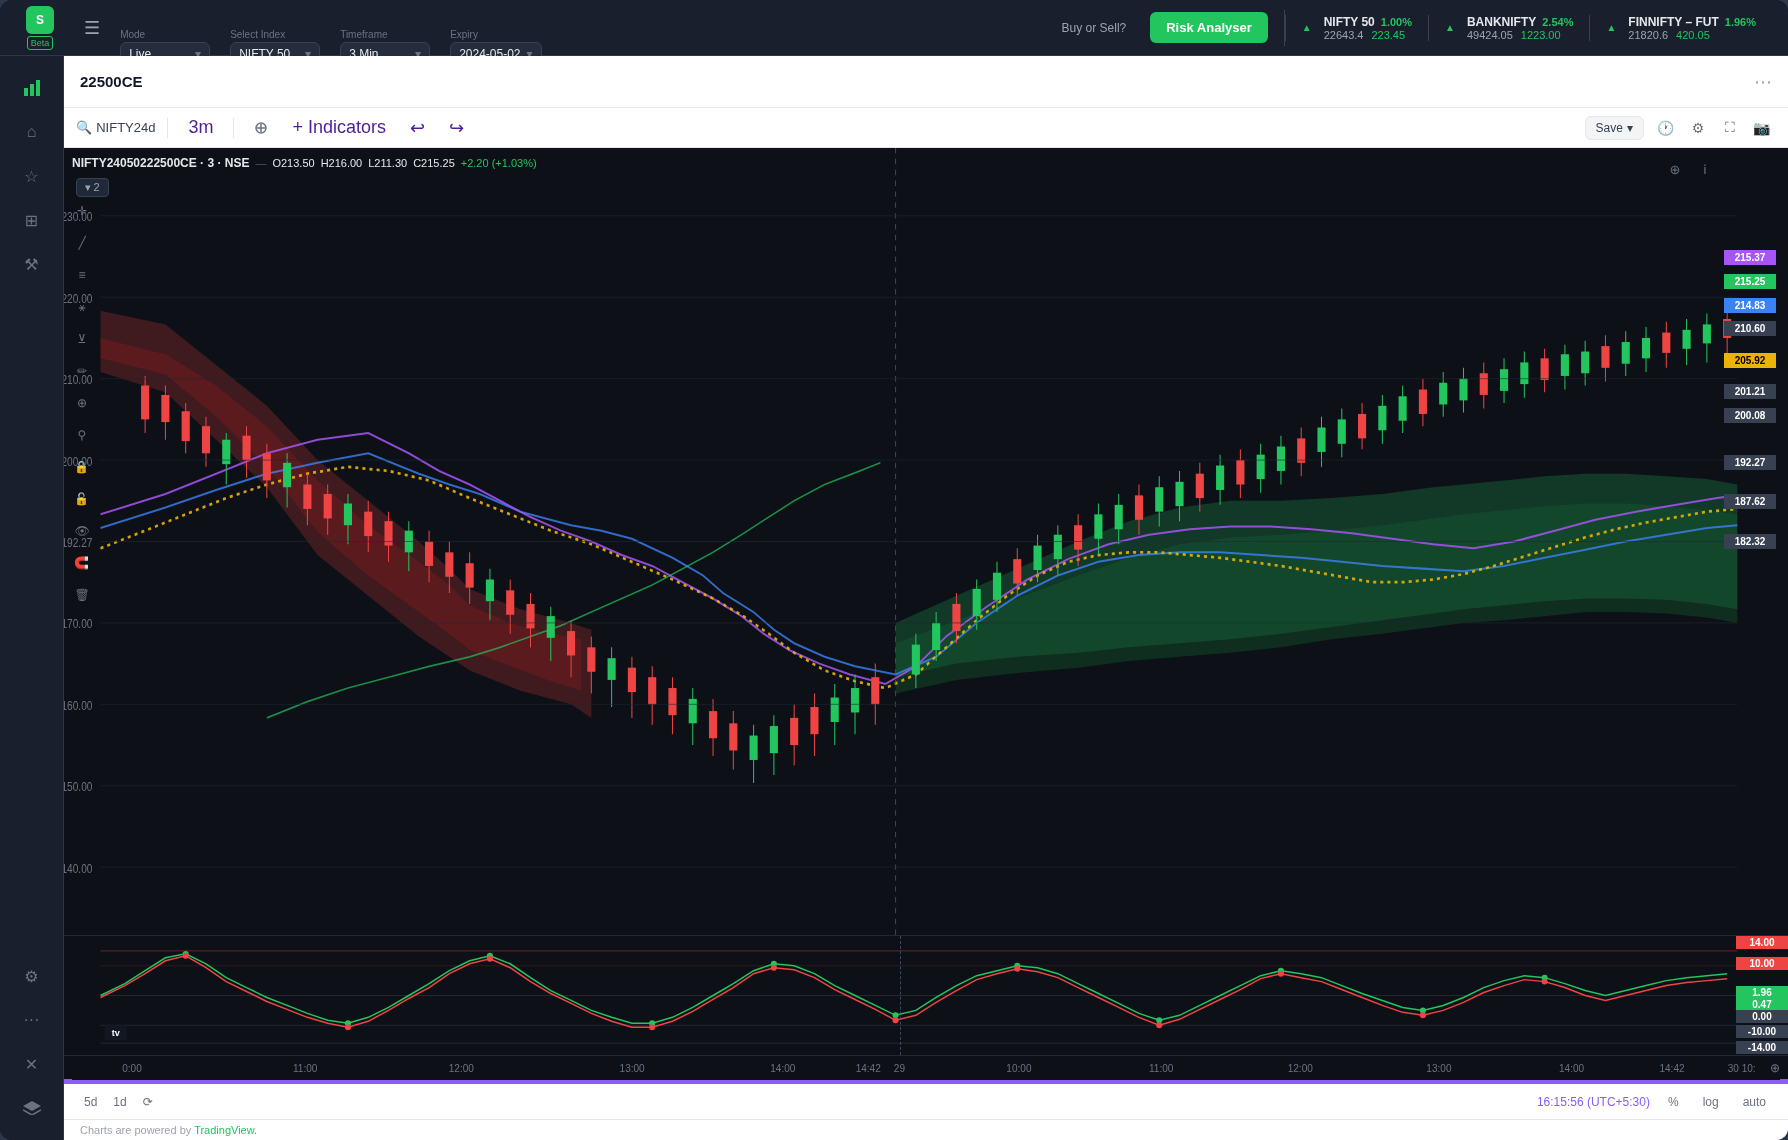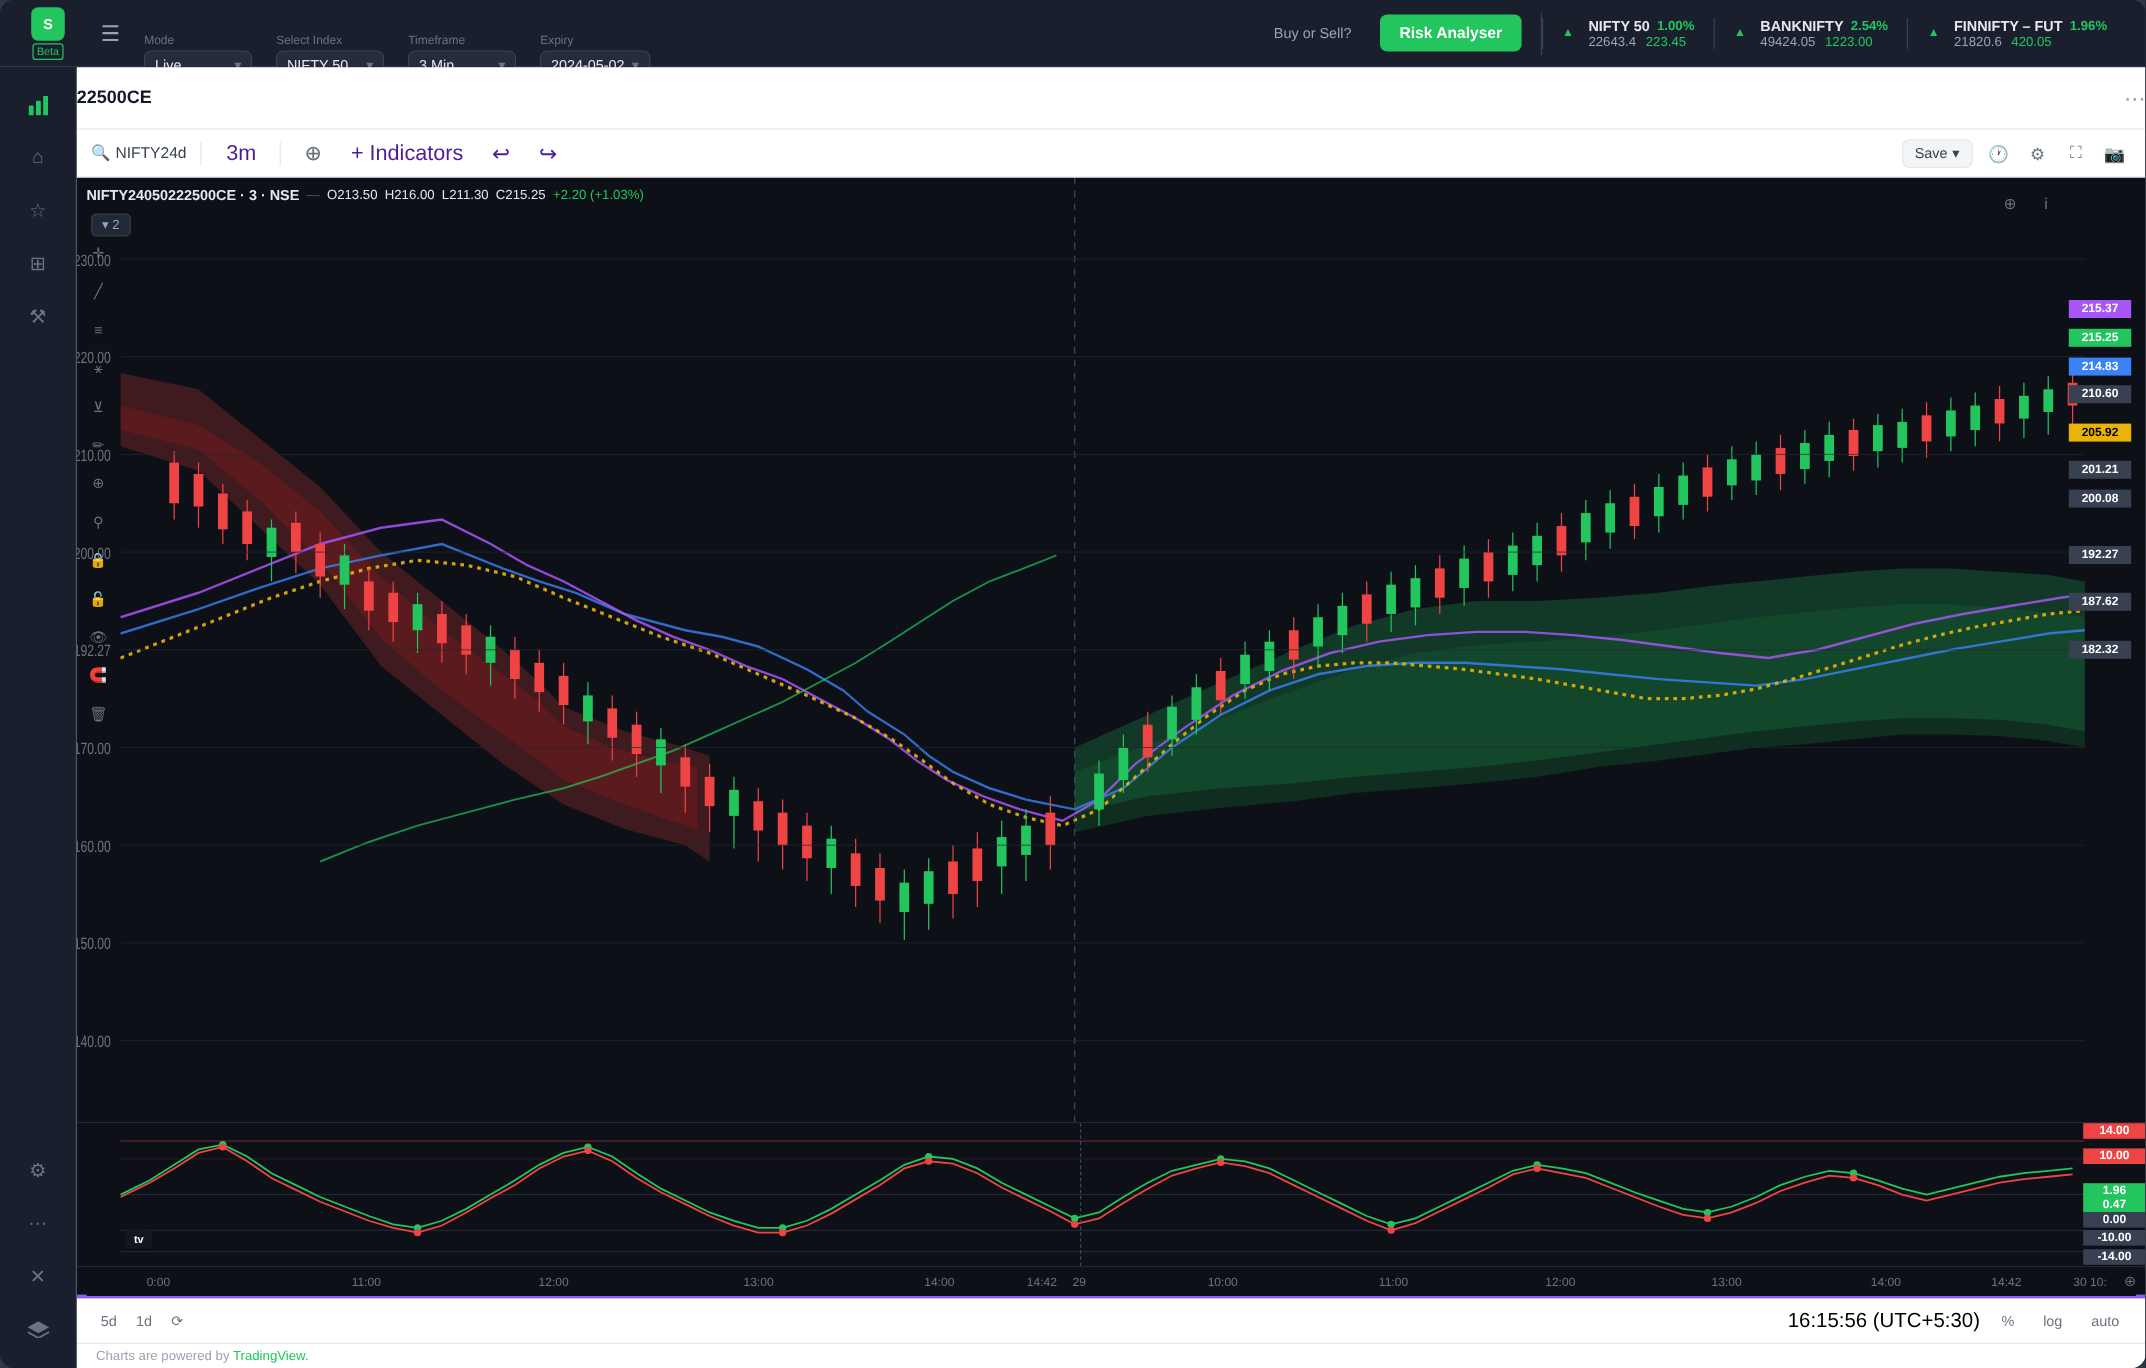--- a/index.html
+++ b/index.html
@@ -208,7 +208,7 @@
     .chart-header {
       background: #ffffff;
       border-bottom: 1px solid #e5e7eb;
-      padding: 8px 0;
+      padding: 8px 16px;
       display: flex;
       align-items: center;
       gap: 12px;

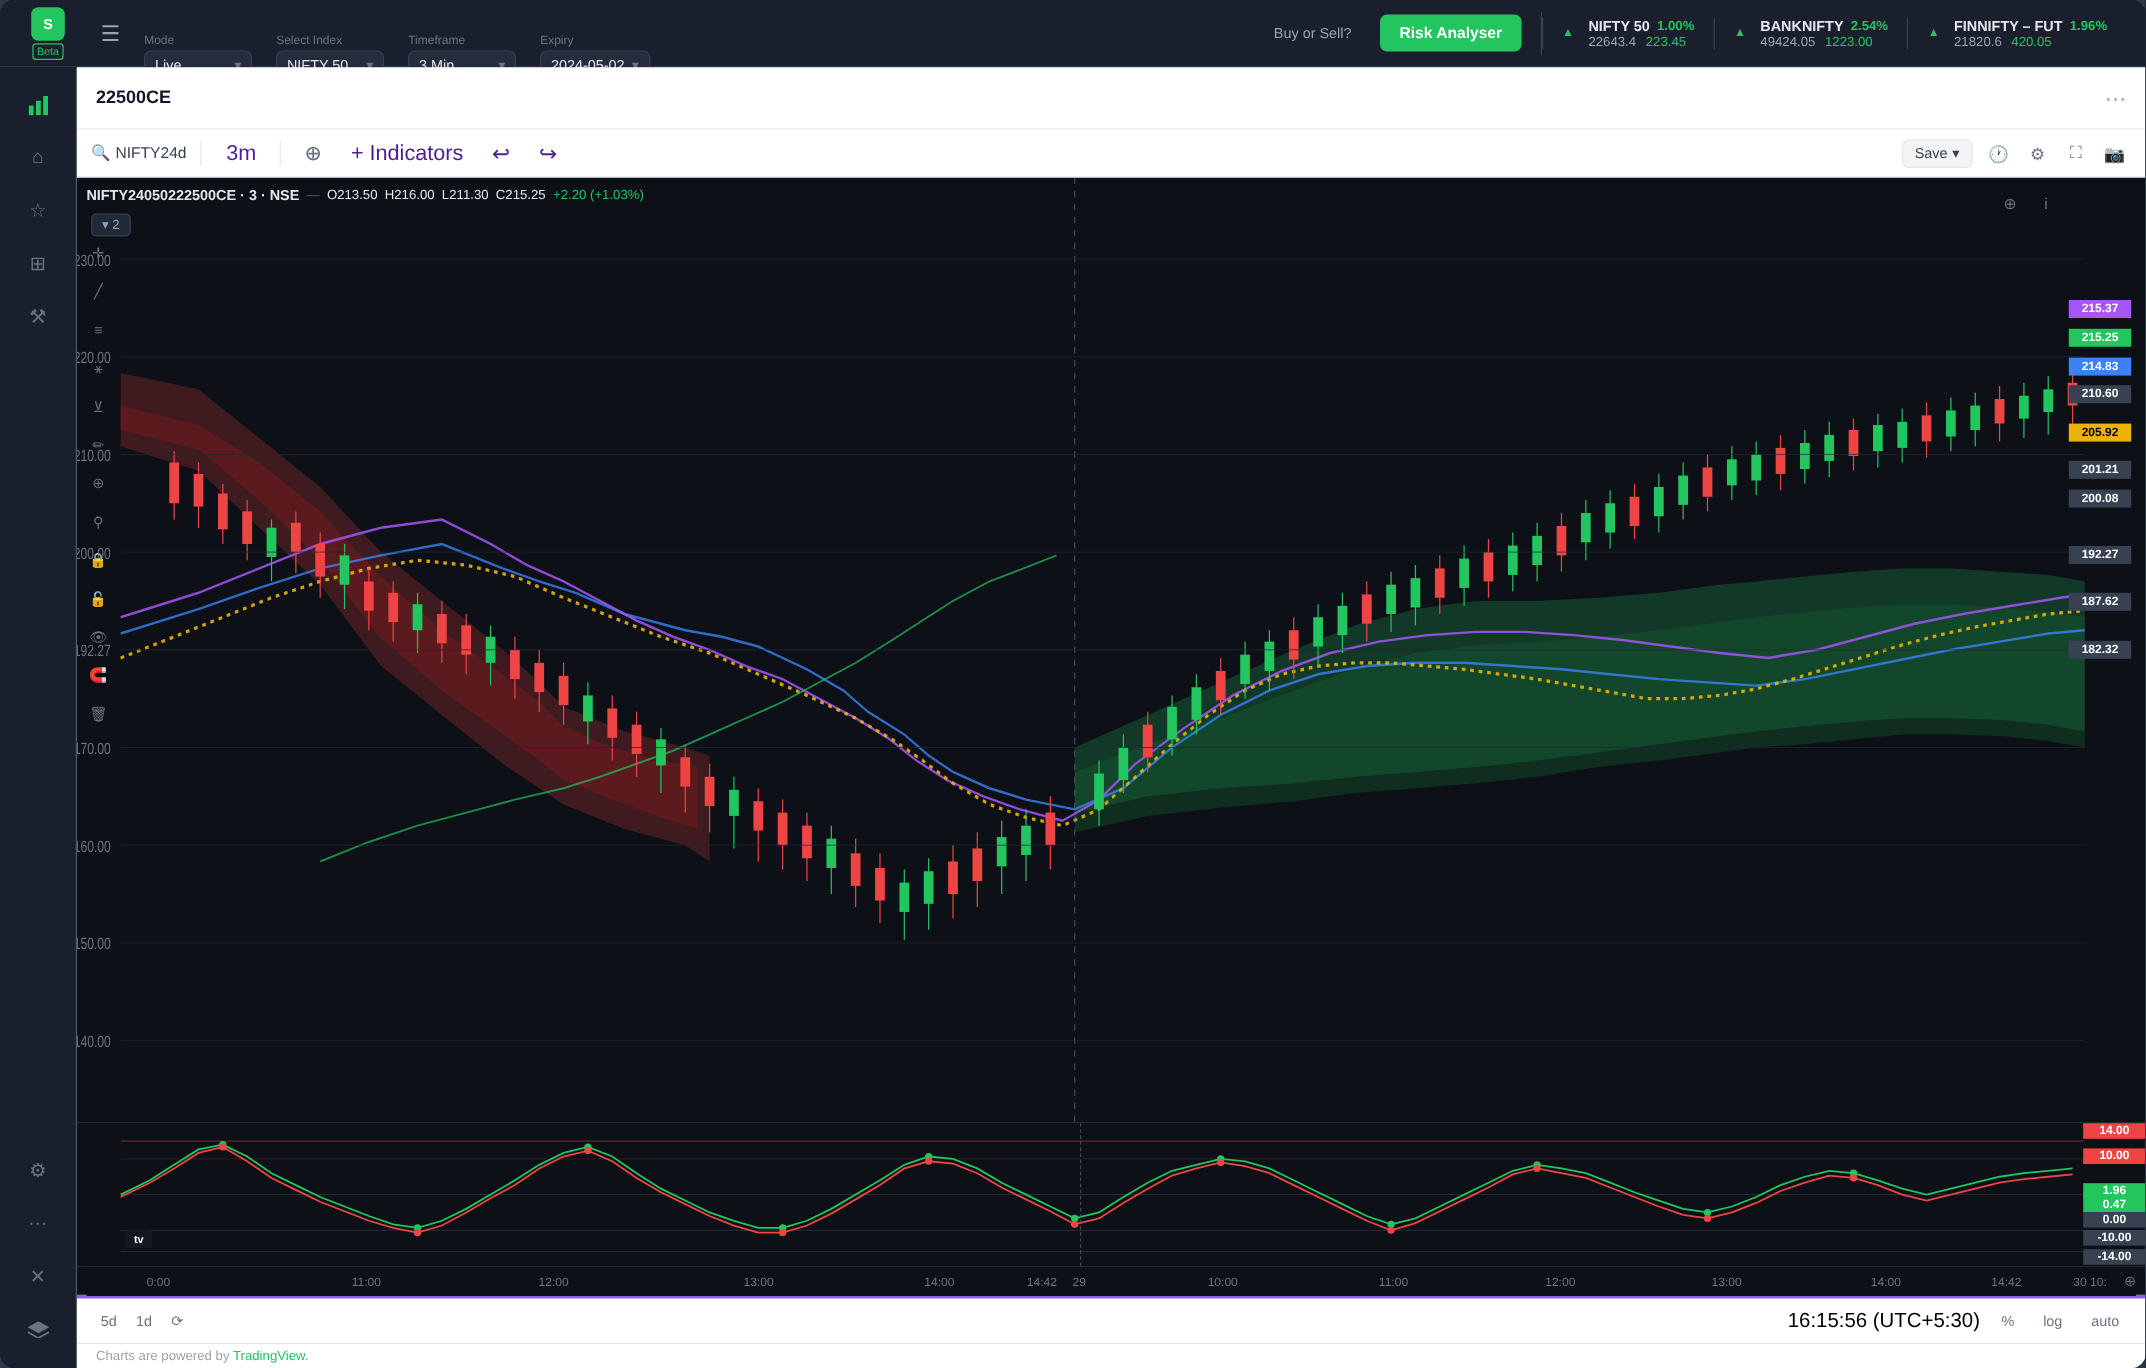--- a/index.html
+++ b/index.html
@@ -314,7 +314,7 @@
     
     .chart-footer {
       background: #ffffff;
-      border-top: 3px solid #8b5cf6;
+      border-top: 5px solid #8b5cf6;
       height: 40px;
       display: flex;
       align-items: center;

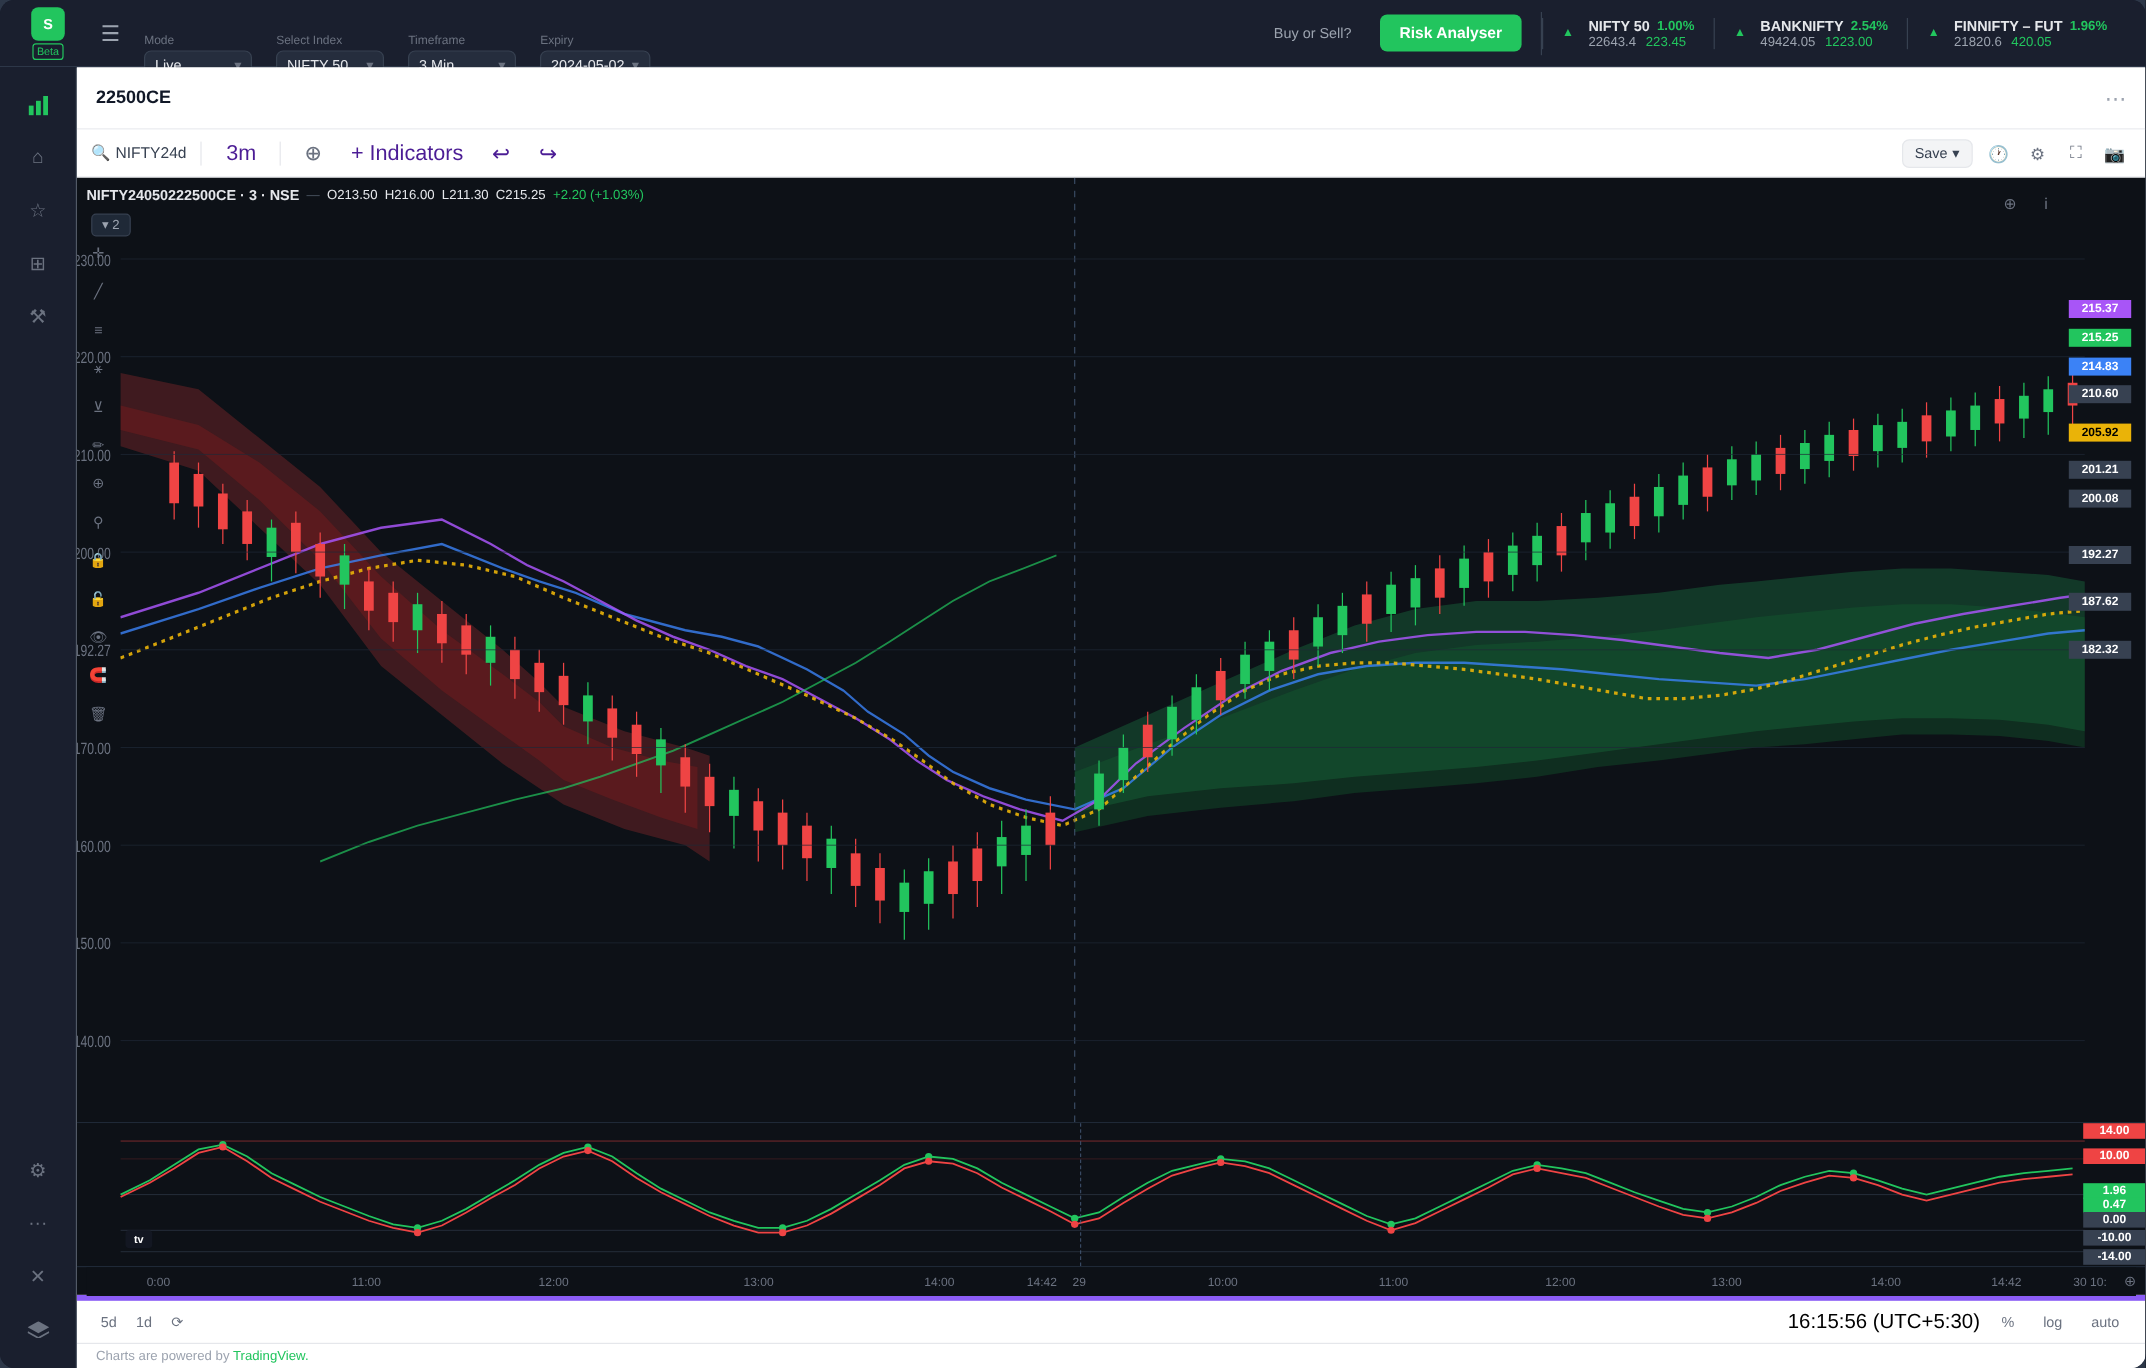--- a/index.html
+++ b/index.html
@@ -330,8 +330,8 @@
     }
     .footer-spacer { flex: 1; }
     .footer-time {
-      font-size: 17px;
-      color: #000000;
+      font-size: 12px;
+      color: #8b5cf6;
     }
 
     

